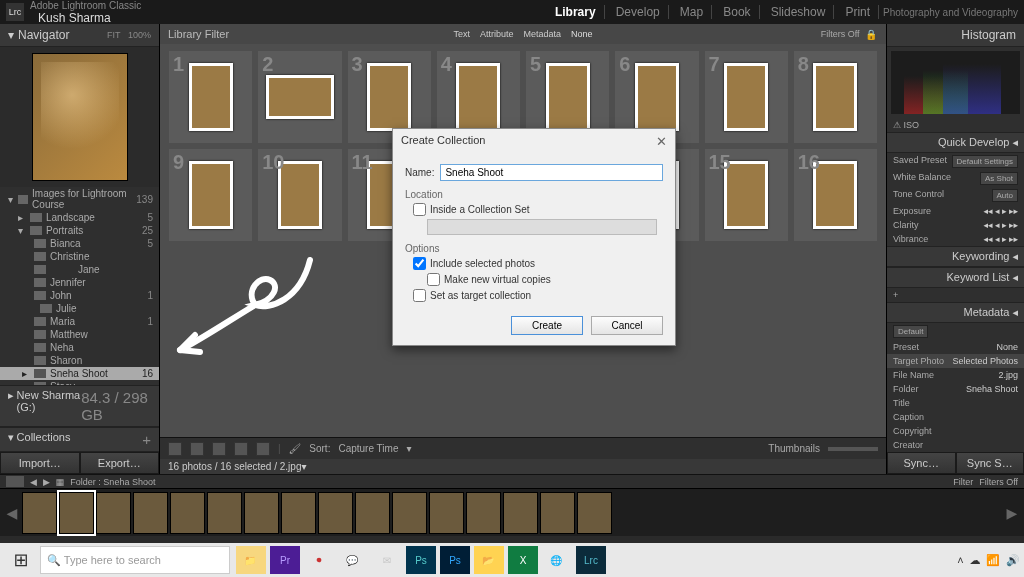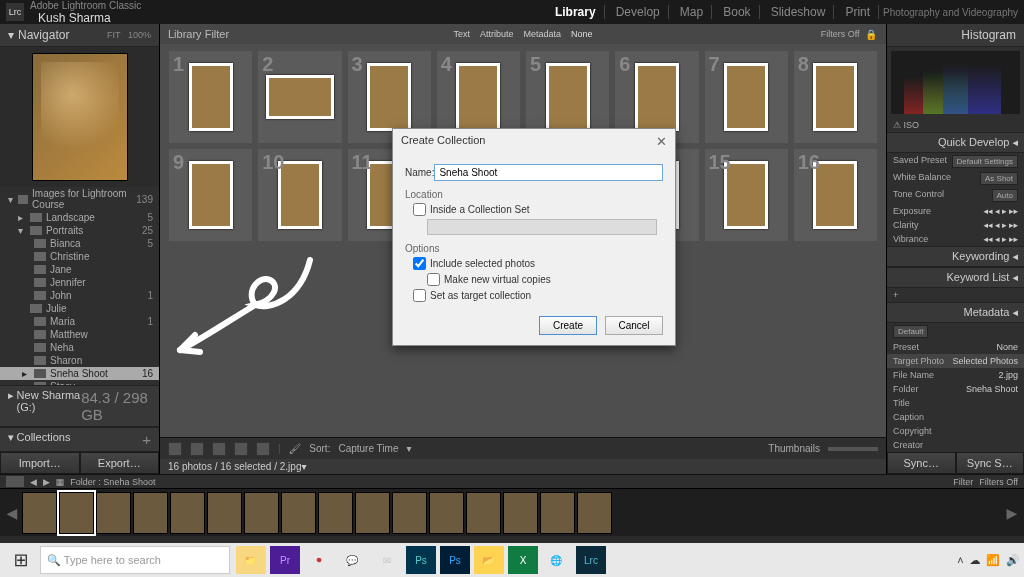--- a/index.html
+++ b/index.html
@@ -79,7 +79,7 @@
 .dialog .titlebar .x{ margin-left:auto; color:#666; cursor:pointer; font-size:13px;}
 .dialog .body{ padding:6px 12px 10px 12px;}
 .dialog .row{ display:flex; align-items:center; margin:4px 0;}
-.dialog label{ font-size:10px; }
+.dialog label{ font-size:10px; margin-right:6px;}
 .dialog input[type=text]{ flex:1; border:1px solid #6aa7dd; padding:2px 4px; font-size:10px;}
 .dialog .sect{ font-size:10px; color:#666; margin-top:8px;}
 .dialog .cb{ margin:3px 0 3px 8px; font-size:10px; display:flex; align-items:center; gap:4px;}

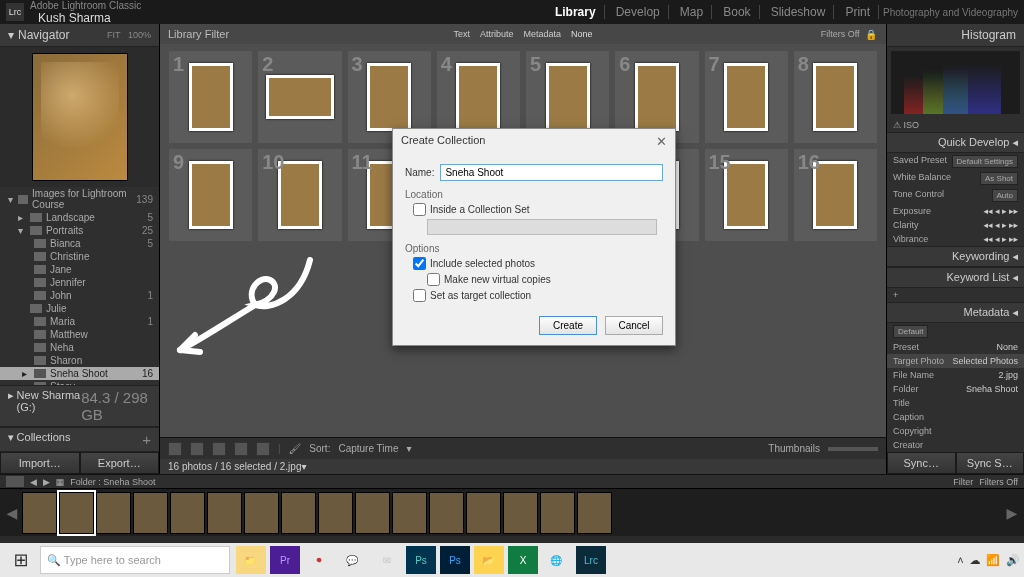--- a/index.html
+++ b/index.html
@@ -153,7 +153,7 @@
           <span>Christine</span>
           <span class="count"></span>
         </div>
-      <div class="item" style="padding-left:34px;">
+      <div class="item" style="padding-left:34px;gap:28px;">
           <span class="folder-ic"></span>
           <span>Jane</span>
           <span class="count"></span>

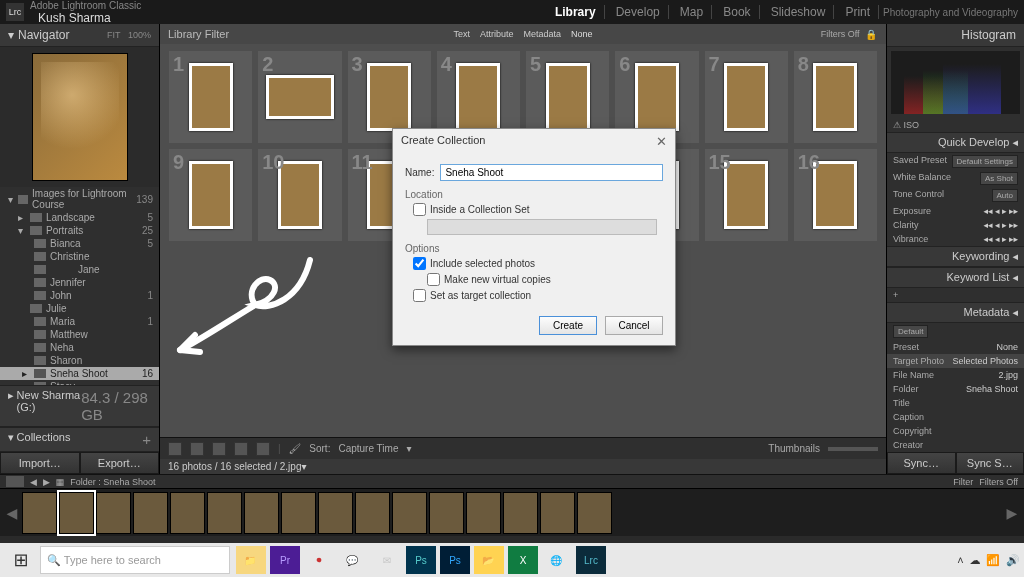--- a/index.html
+++ b/index.html
@@ -168,7 +168,7 @@
           <span>John</span>
           <span class="count">1</span>
         </div>
-      <div class="item" style="padding-left:30px;">
+      <div class="item" style="padding-left:40px;">
           <span class="folder-ic"></span>
           <span>Julie</span>
           <span class="count"></span>

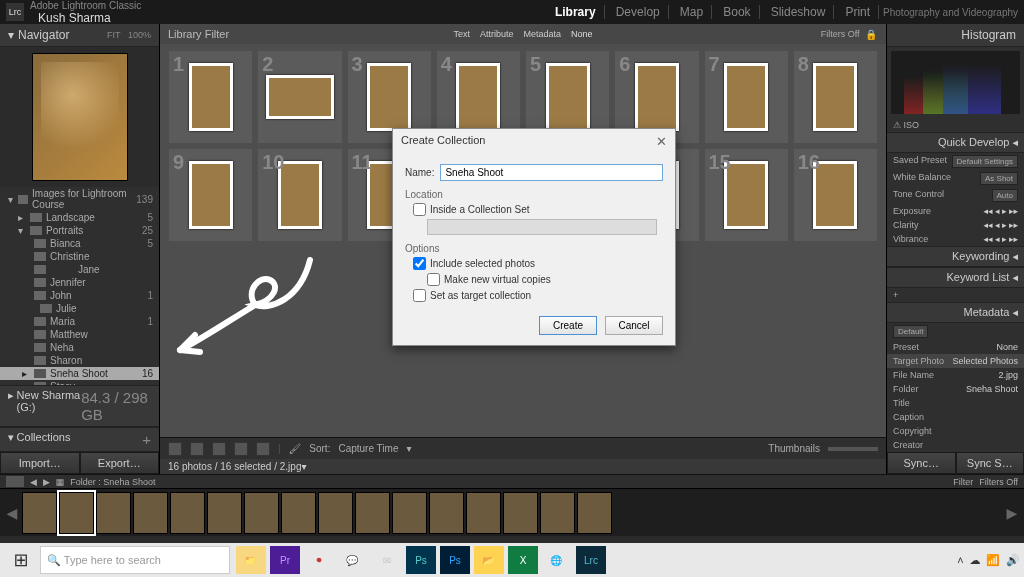--- a/index.html
+++ b/index.html
@@ -86,7 +86,7 @@
 .dialog .cb.ind{ margin-left:22px;}
 .dialog .dd { background:#ddd; border:1px solid #bbb; height:16px; margin:2px 0 4px 22px; width:230px;}
 .dialog .btns{ display:flex; justify-content:flex-end; gap:8px; margin-top:14px;}
-.dialog .btns button{ width:58px; padding:3px 0; background:linear-gradient(#fdfdfd,#e4e4e4); border:1px solid #aaa; font-size:10px; cursor:pointer;}
+.dialog .btns button{ width:72px; padding:3px 0; background:linear-gradient(#fdfdfd,#e4e4e4); border:1px solid #aaa; font-size:10px; cursor:pointer;}
 .dialog .btns button.primary{ border:1px solid #4a90d9;}
 
 .annot { position:absolute; top:250px; left:160px; width:160px; height:120px; pointer-events:none;}

